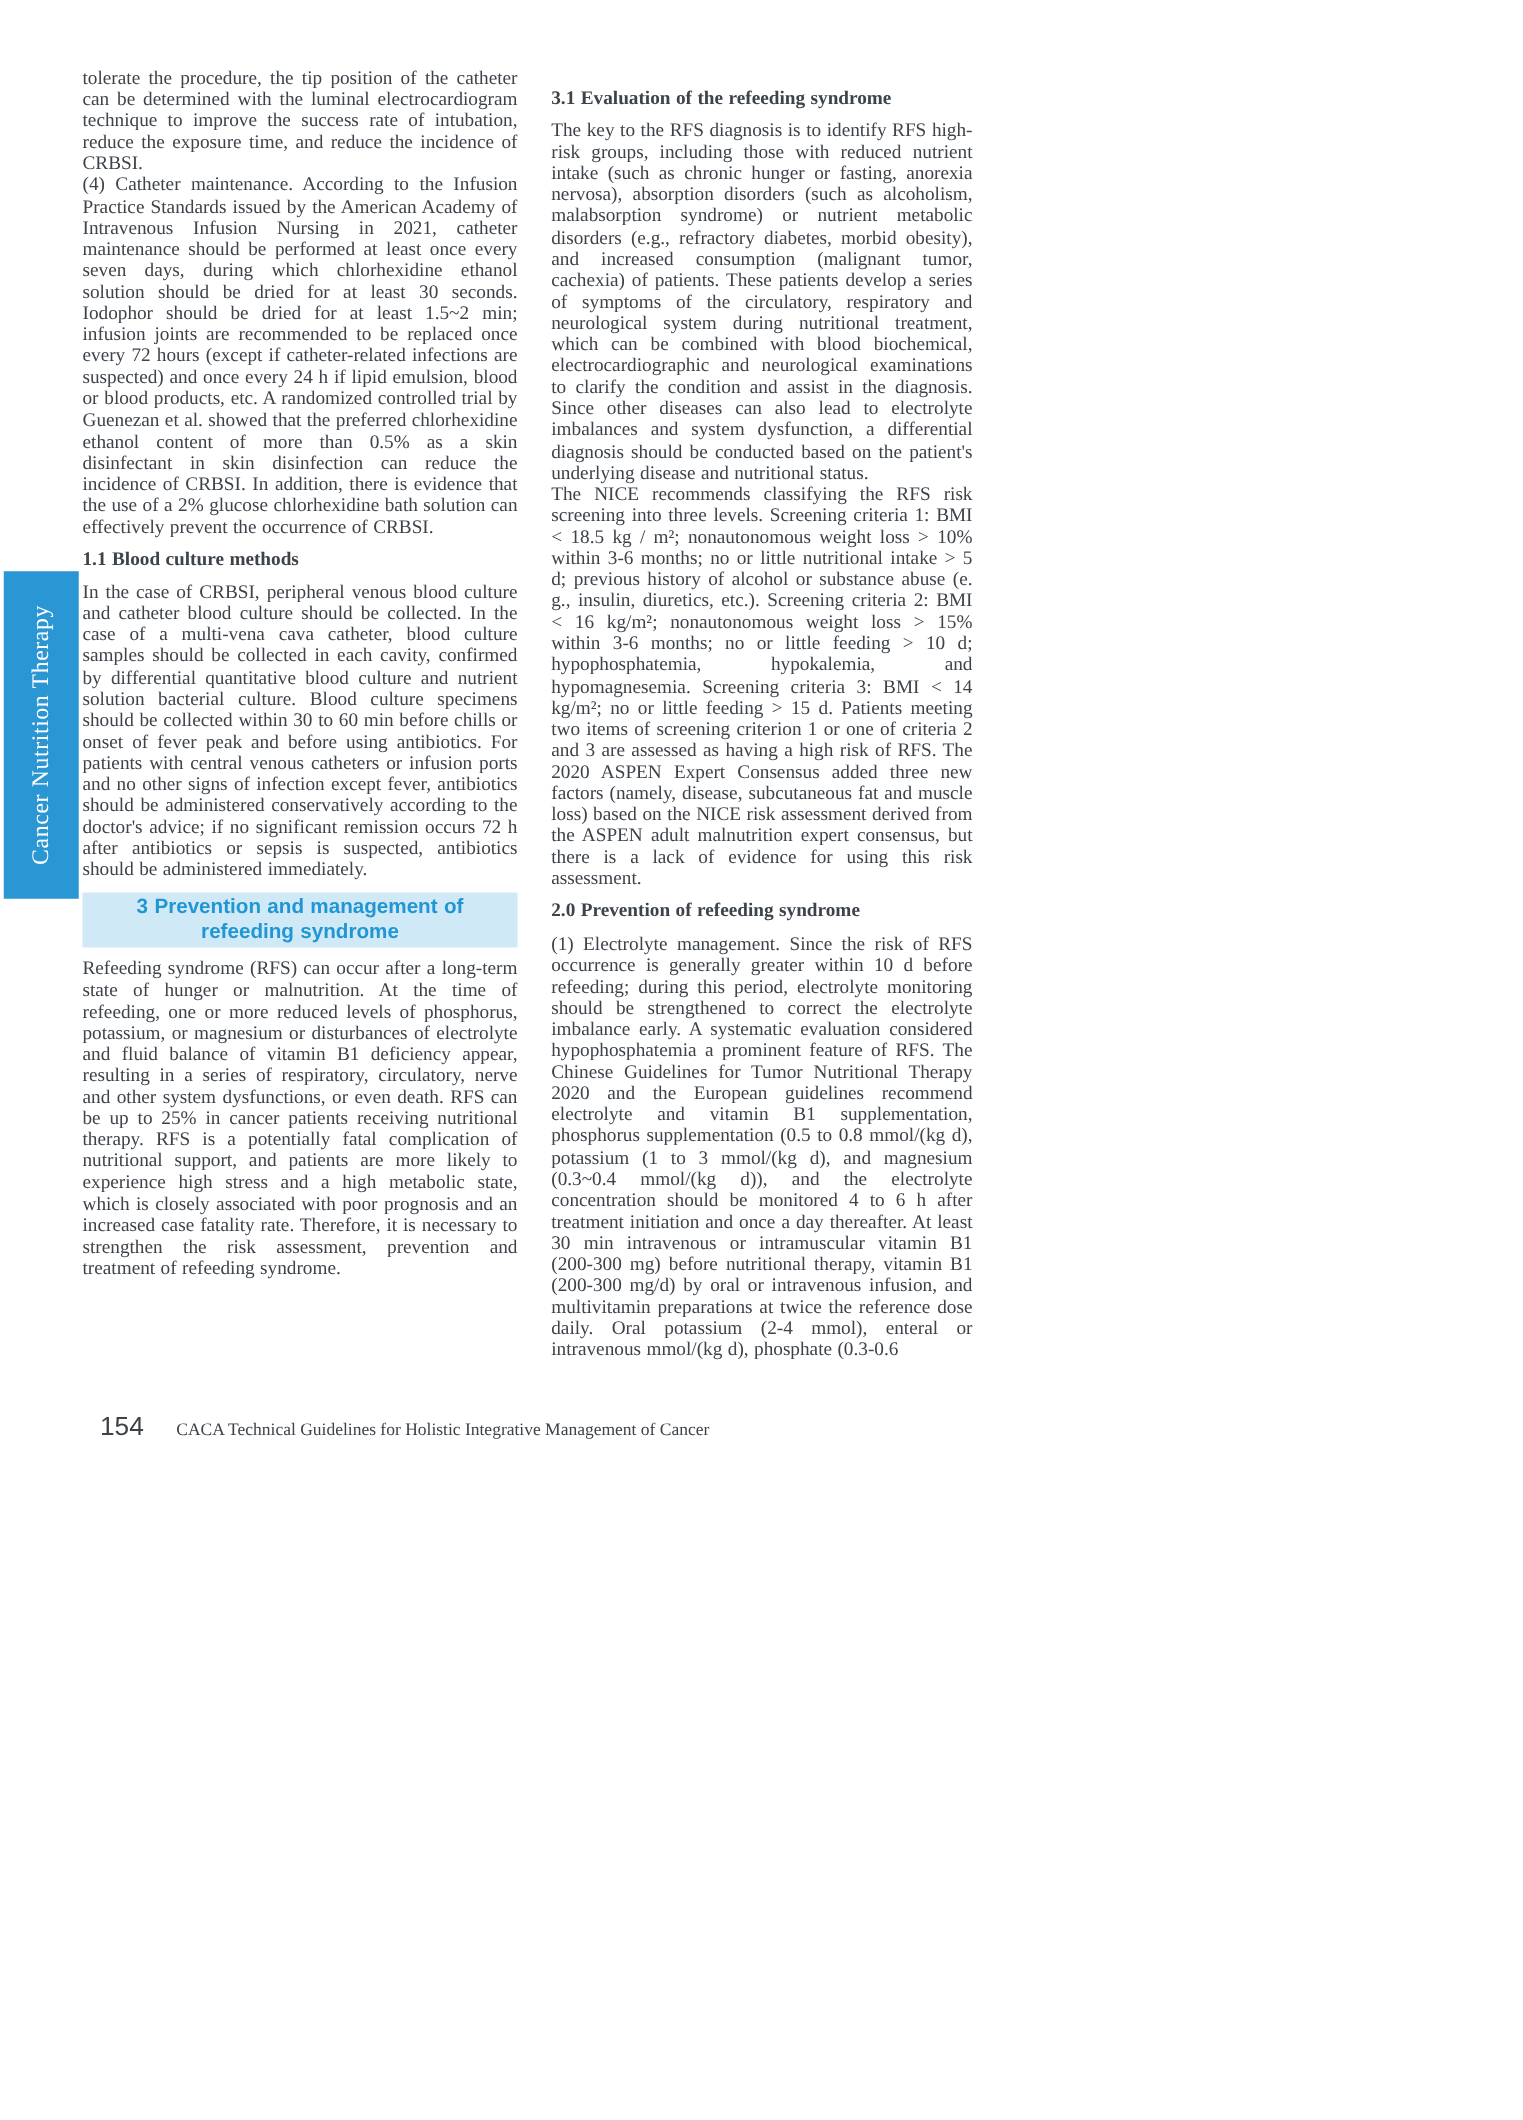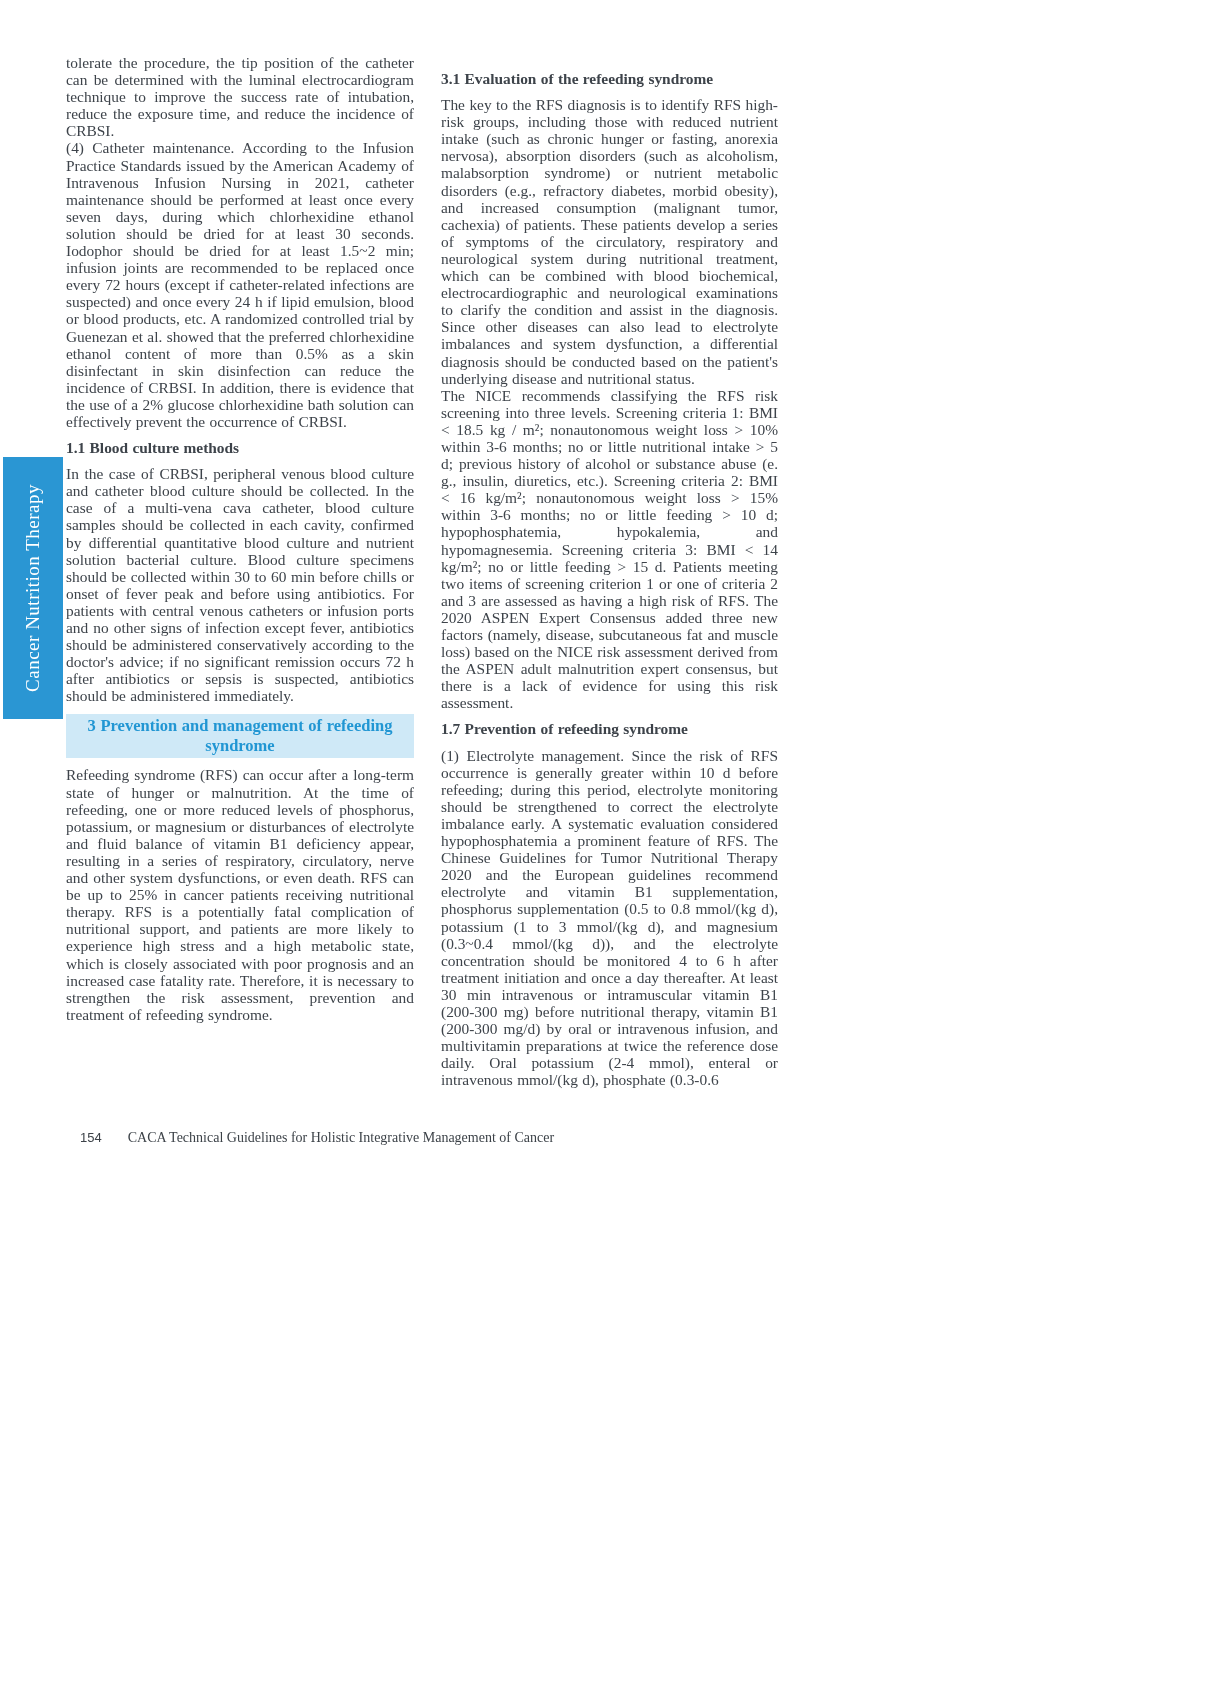--- a/index.html
+++ b/index.html
@@ -49,7 +49,7 @@
     margin:10px 0 8px 0;
     background:#cfe9f7;
     color:#2196d3;
-    font-family:Liberation Serif, serif;
+    font-family:Liberation Sans, sans-serif;
     font-weight:bold;
     font-size:16.5px;
     line-height:19.5px;

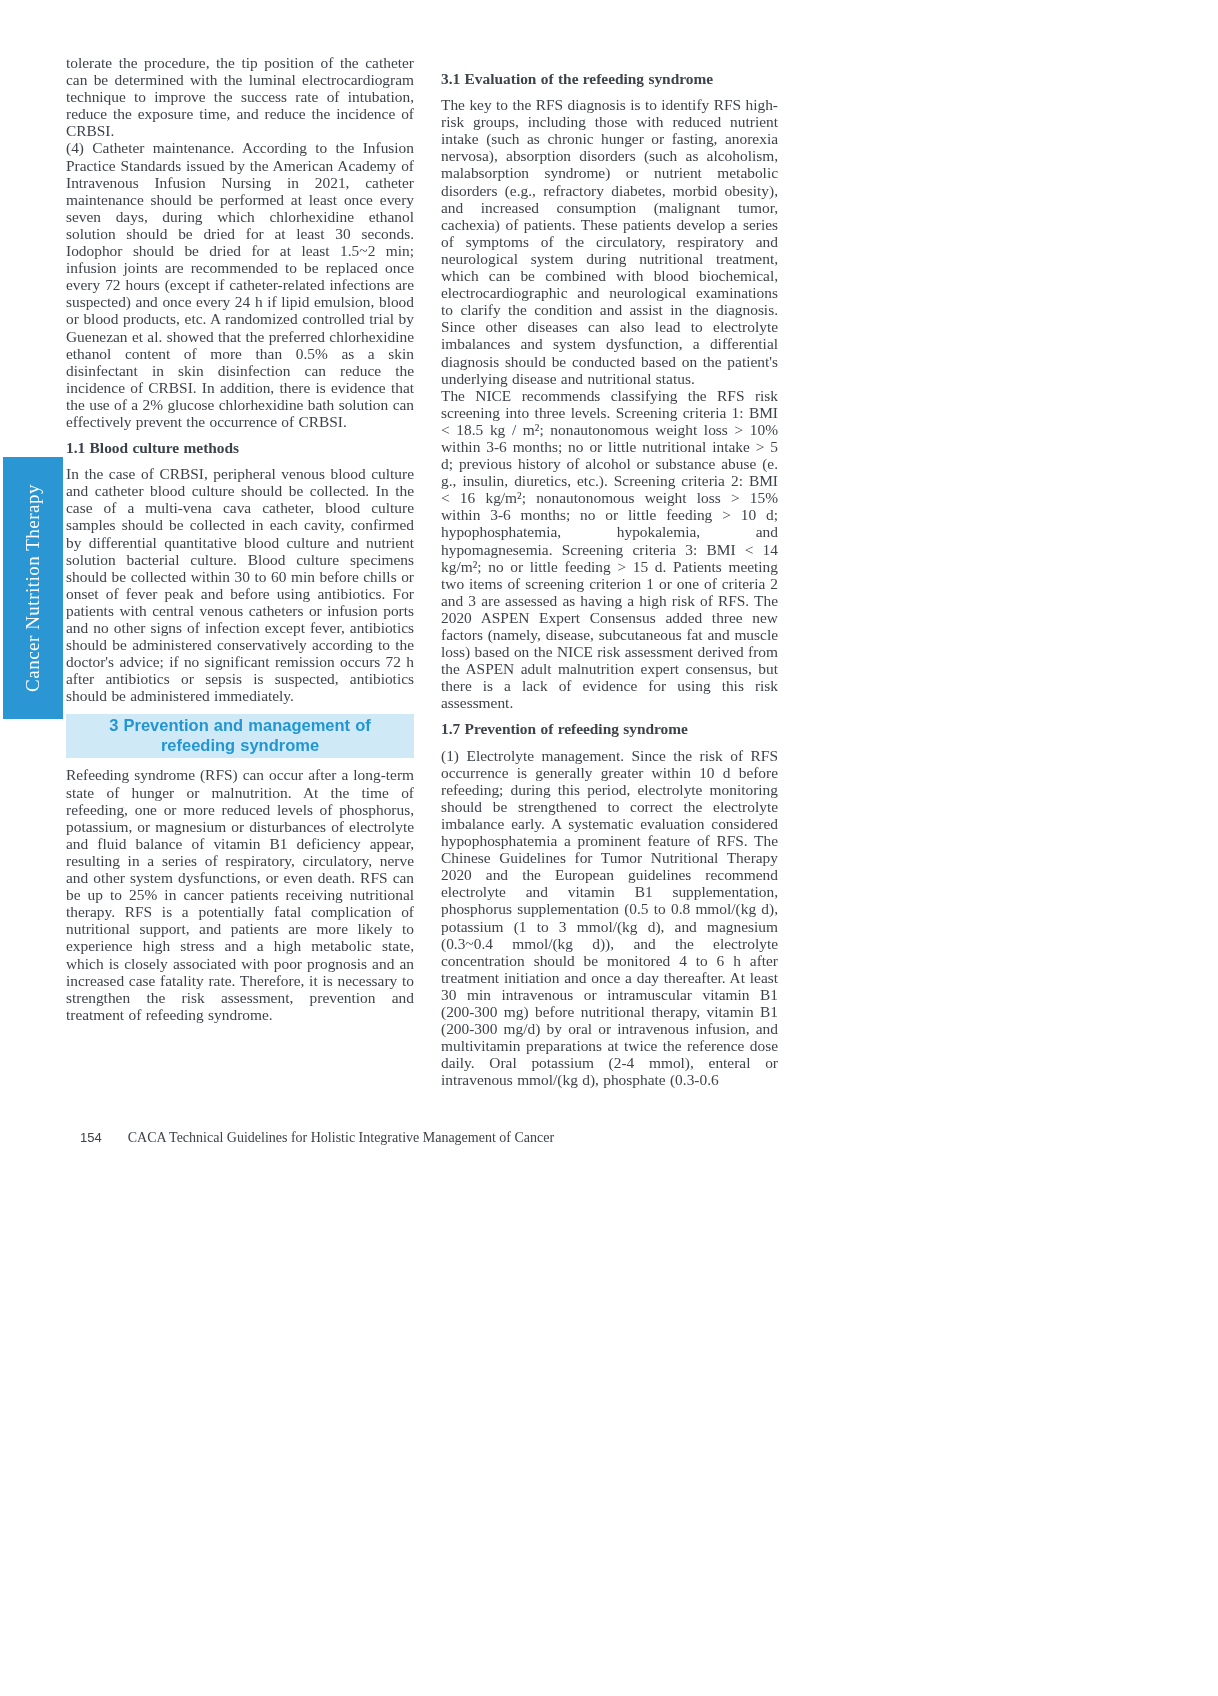--- a/index.html
+++ b/index.html
@@ -94,7 +94,7 @@
     <h3 class="section-heading first">3.1 Evaluation of the refeeding syndrome</h3>
     <p class="body-para">The key to the RFS diagnosis is to identify RFS high-risk groups, including those with reduced nutrient intake (such as chronic hunger or fasting, anorexia nervosa), absorption disorders (such as alcoholism, malabsorption syndrome) or nutrient metabolic disorders (e.g., refractory diabetes, morbid obesity), and increased consumption (malignant tumor, cachexia) of patients. These patients develop a series of symptoms of the circulatory, respiratory and neurological system during nutritional treatment, which can be combined with blood biochemical, electrocardiographic and neurological examinations to clarify the condition and assist in the diagnosis. Since other diseases can also lead to electrolyte imbalances and system dysfunction, a differential diagnosis should be conducted based on the patient's underlying disease and nutritional status.</p>
     <p class="body-para">The NICE recommends classifying the RFS risk screening into three levels. Screening criteria 1: BMI &lt; 18.5 kg / m²; nonautonomous weight loss &gt; 10% within 3-6 months; no or little nutritional intake &gt; 5 d; previous history of alcohol or substance abuse (e. g., insulin, diuretics, etc.). Screening criteria 2: BMI &lt; 16 kg/m²; nonautonomous weight loss &gt; 15% within 3-6 months; no or little feeding &gt; 10 d; hypophosphatemia, hypokalemia, and hypomagnesemia. Screening criteria 3: BMI &lt; 14 kg/m²; no or little feeding &gt; 15 d. Patients meeting two items of screening criterion 1 or one of criteria 2 and 3 are assessed as having a high risk of RFS. The 2020 ASPEN Expert Consensus added three new factors (namely, disease, subcutaneous fat and muscle loss) based on the NICE risk assessment derived from the ASPEN adult malnutrition expert consensus, but there is a lack of evidence for using this risk assessment.</p>
-    <h3 class="section-heading">1.7 Prevention of refeeding syndrome</h3>
+    <h3 class="section-heading">2.0 Prevention of refeeding syndrome</h3>
     <p class="body-para">(1) Electrolyte management. Since the risk of RFS occurrence is generally greater within 10 d before refeeding; during this period, electrolyte monitoring should be strengthened to correct the electrolyte imbalance early. A systematic evaluation considered hypophosphatemia a prominent feature of RFS. The Chinese Guidelines for Tumor Nutritional Therapy 2020 and the European guidelines recommend electrolyte and vitamin B1 supplementation, phosphorus supplementation (0.5 to 0.8 mmol/(kg d), potassium (1 to 3 mmol/(kg d), and magnesium (0.3~0.4 mmol/(kg d)), and the electrolyte concentration should be monitored 4 to 6 h after treatment initiation and once a day thereafter. At least 30 min intravenous or intramuscular vitamin B1 (200-300 mg) before nutritional therapy, vitamin B1 (200-300 mg/d) by oral or intravenous infusion, and multivitamin preparations at twice the reference dose daily. Oral potassium (2-4 mmol), enteral or intravenous mmol/(kg d), phosphate (0.3-0.6</p>
   </div>
 

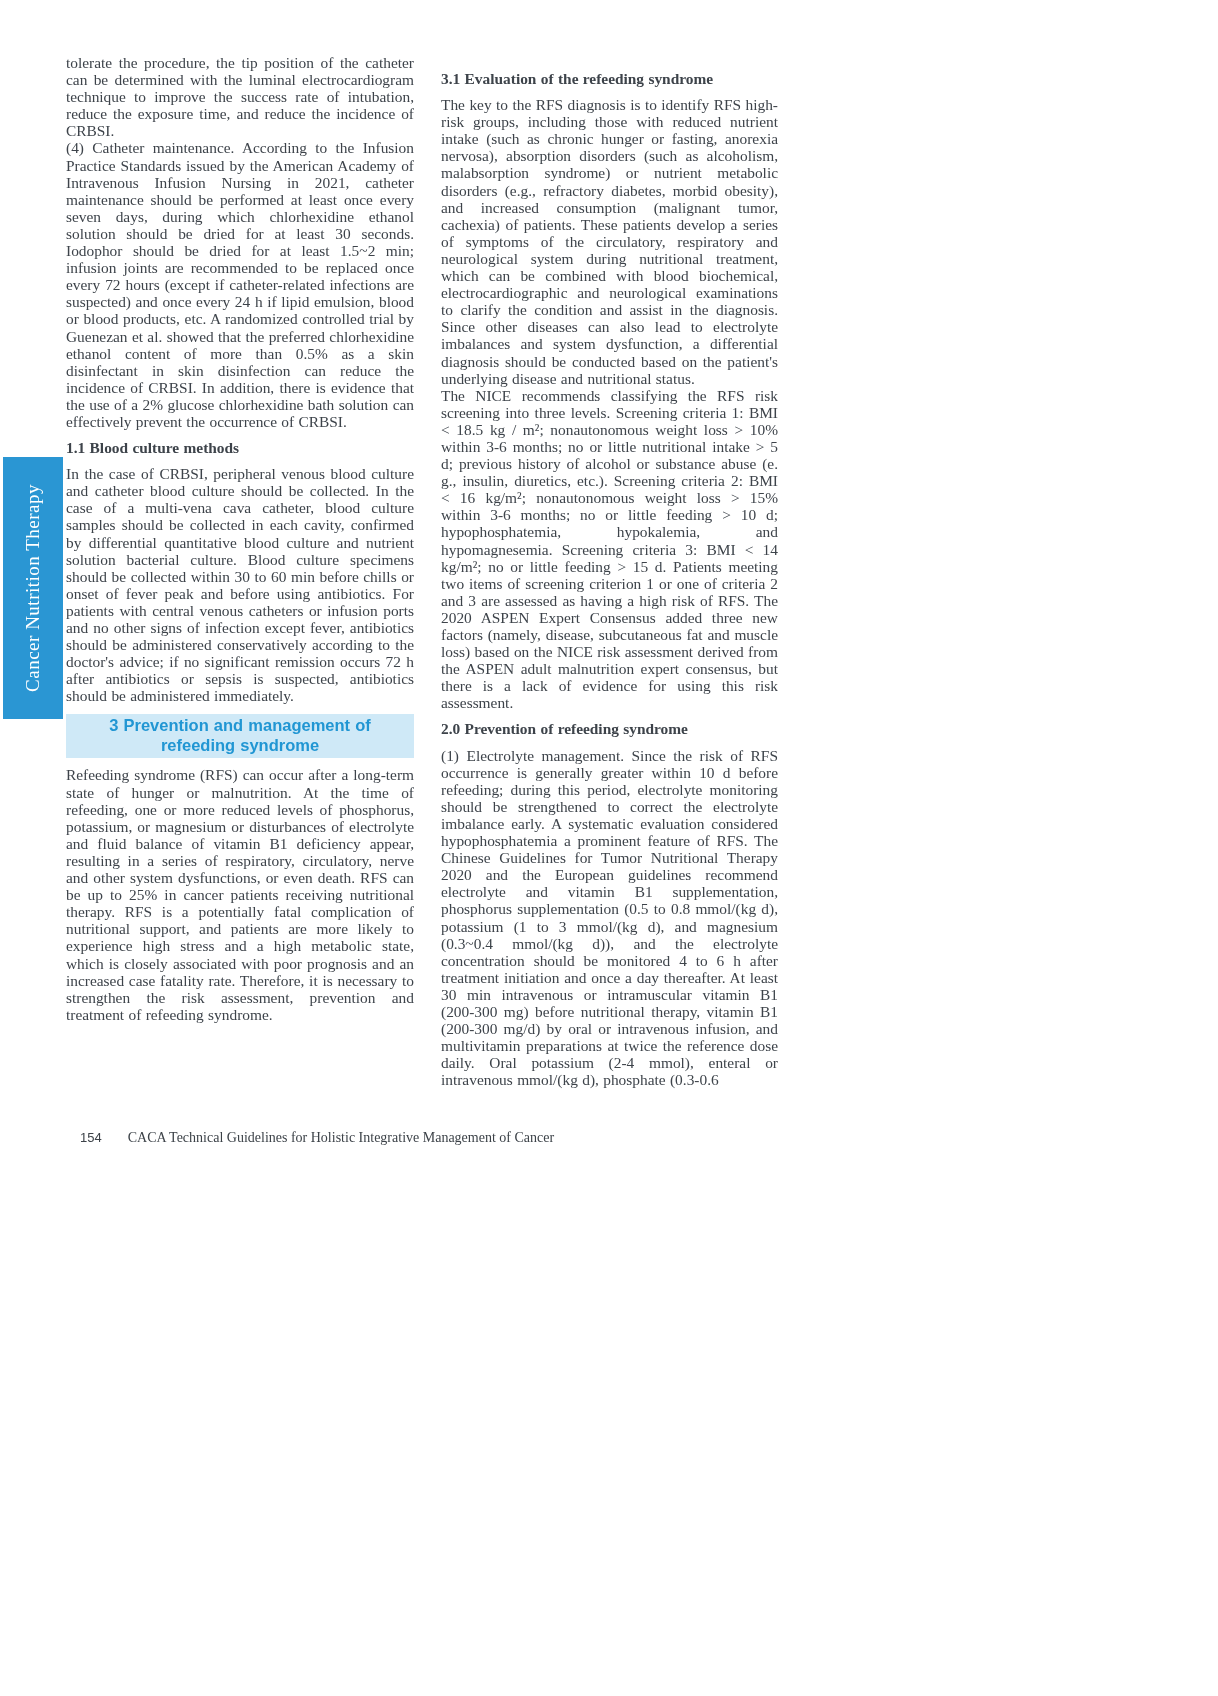--- a/index.html
+++ b/index.html
@@ -64,7 +64,7 @@
   }
   .footer .page-number {
     font-family:"Liberation Sans", sans-serif;
-    font-size:13px;
+    font-size:21px;
     margin-right:26px;
   }
   .footer .running-title {

